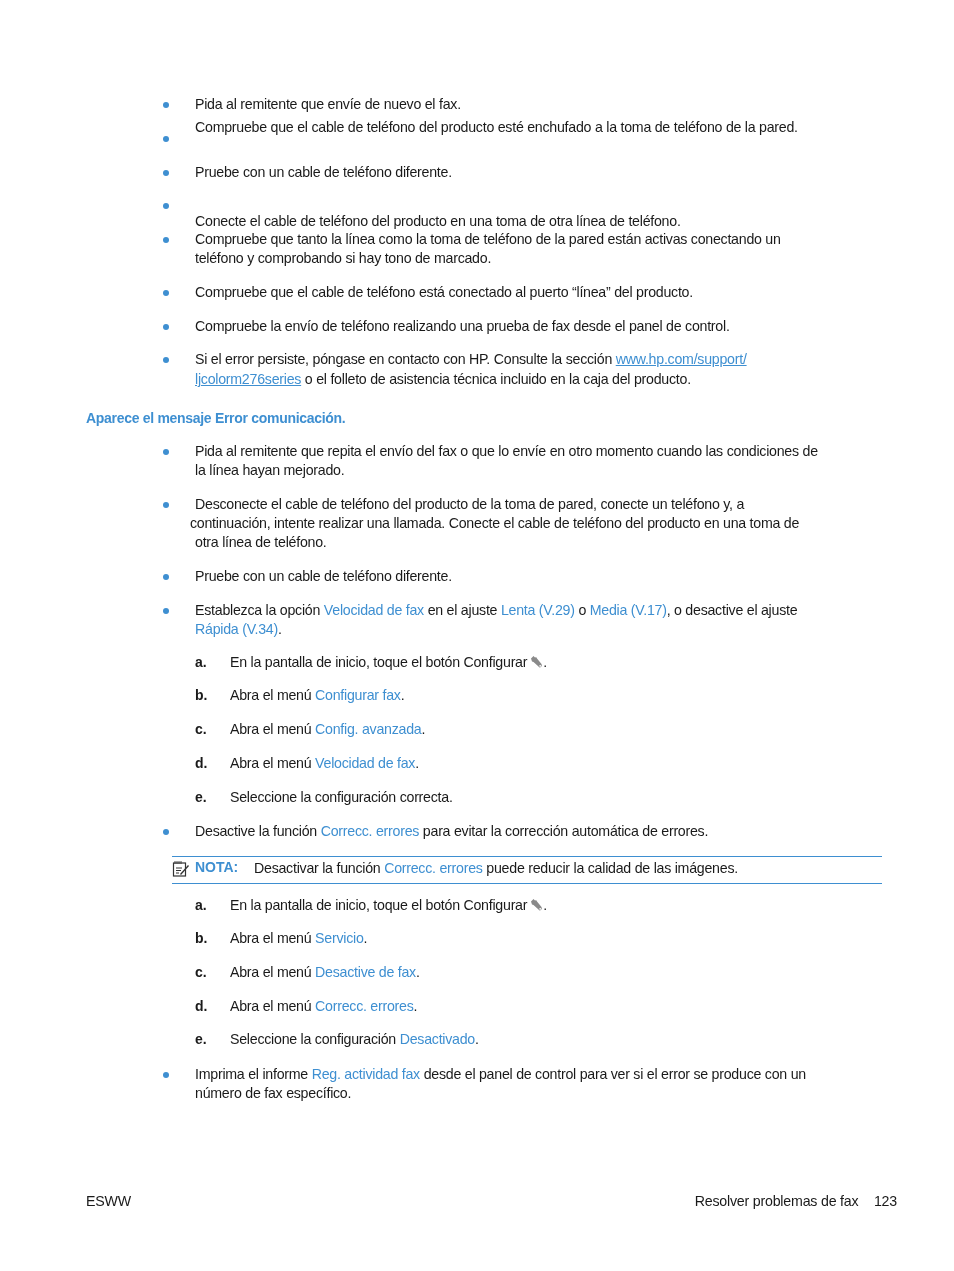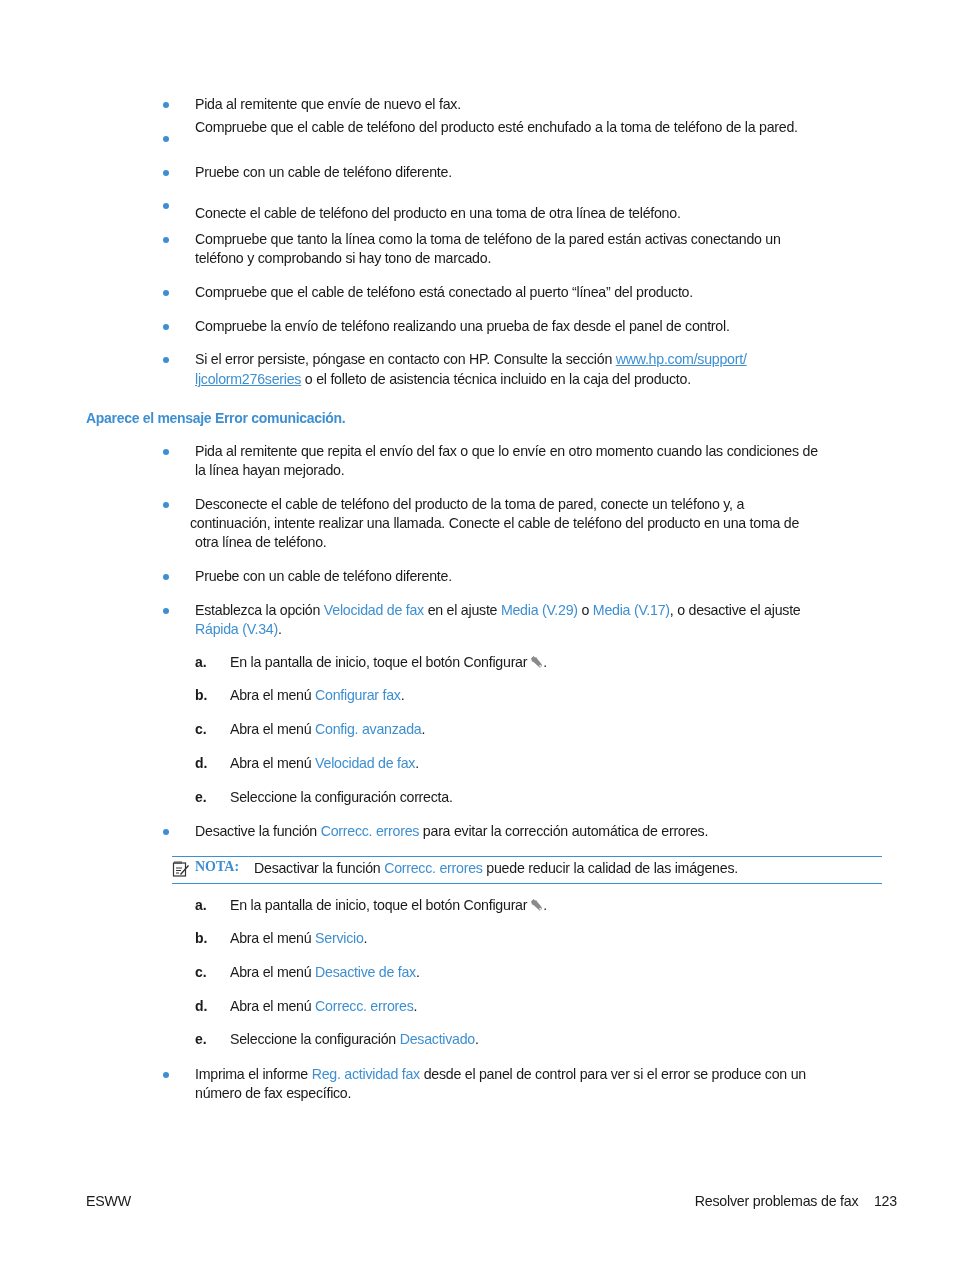--- a/index.html
+++ b/index.html
@@ -38,7 +38,7 @@
   <div class="line" style="left:195px;top:163px">Pruebe con un cable de teléfono diferente.</div>
 
   <span class="bullet" style="left:163px;top:203px"></span>
-  <div class="line" style="left:195px;top:204px">Conecte el cable de teléfono del producto en una toma de otra línea de teléfono.</div>
+  <div class="line" style="left:195px;top:212px">Conecte el cable de teléfono del producto en una toma de otra línea de teléfono.</div>
 
   <span class="bullet" style="left:163px;top:237px"></span>
   <div class="line" style="left:195px;top:230px">Compruebe que tanto la línea como la toma de teléfono de la pared están activas conectando un</div>

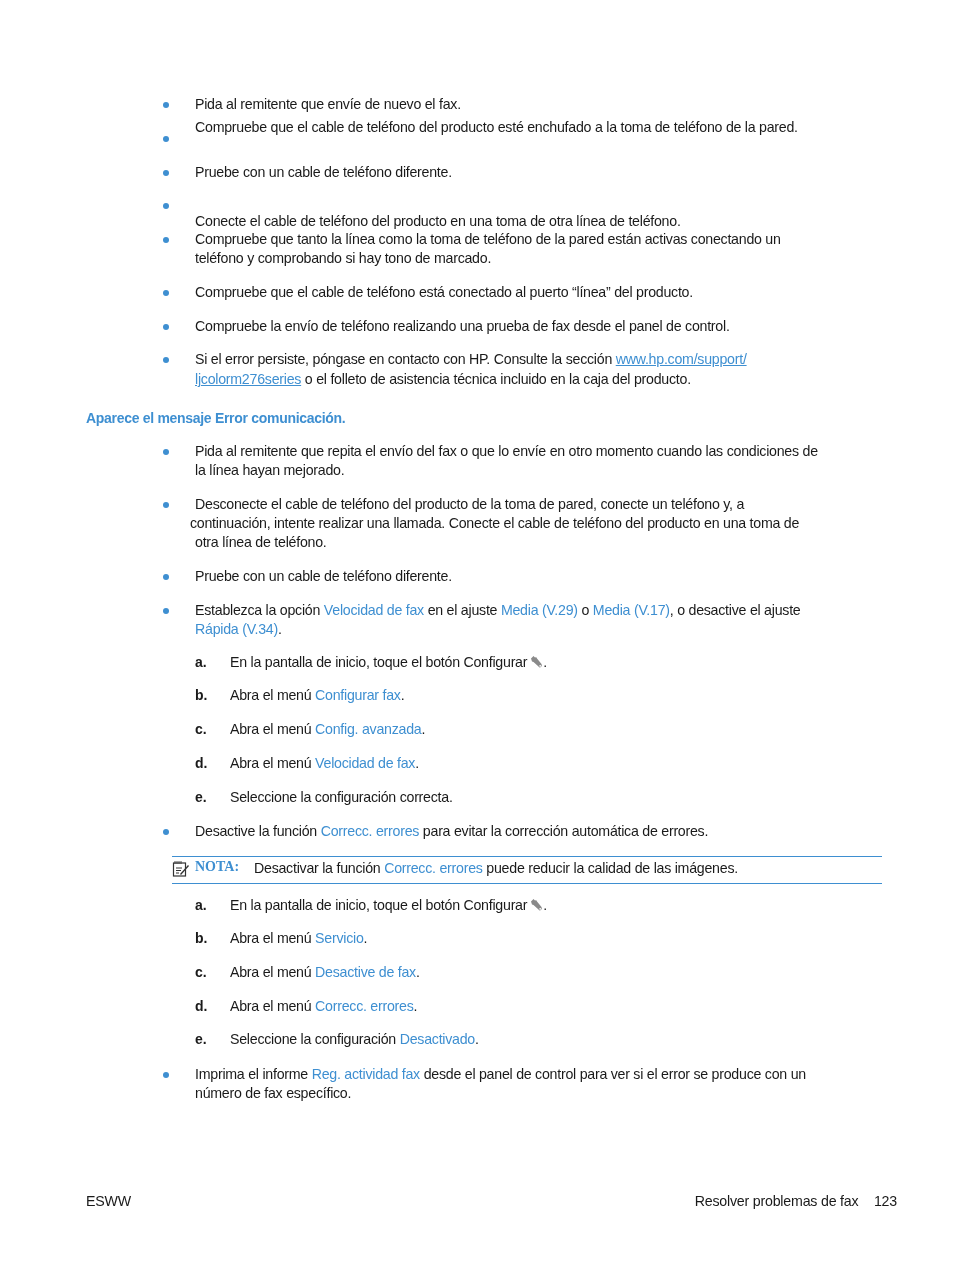--- a/index.html
+++ b/index.html
@@ -76,7 +76,7 @@
 
   <span class="bullet" style="left:163px;top:608px"></span>
   <div class="line" style="left:195px;top:601px">
-    <span>Establezca la opción </span><span class="hl">Velocidad de fax</span><span> en el ajuste </span><span class="hl">Media (V.29)</span><span> o </span><span class="hl">Media (V.17)</span><span>, o desactive el ajuste</span>
+    <span>Establezca la opción </span><span class="hl">Velocidad de fax</span><span> en el ajuste </span><span class="hl">Lenta (V.29)</span><span> o </span><span class="hl">Media (V.17)</span><span>, o desactive el ajuste</span>
   </div>
   <div class="line" style="left:195px;top:620px">
     <span class="hl">Rápida (V.34)</span><span>.</span>

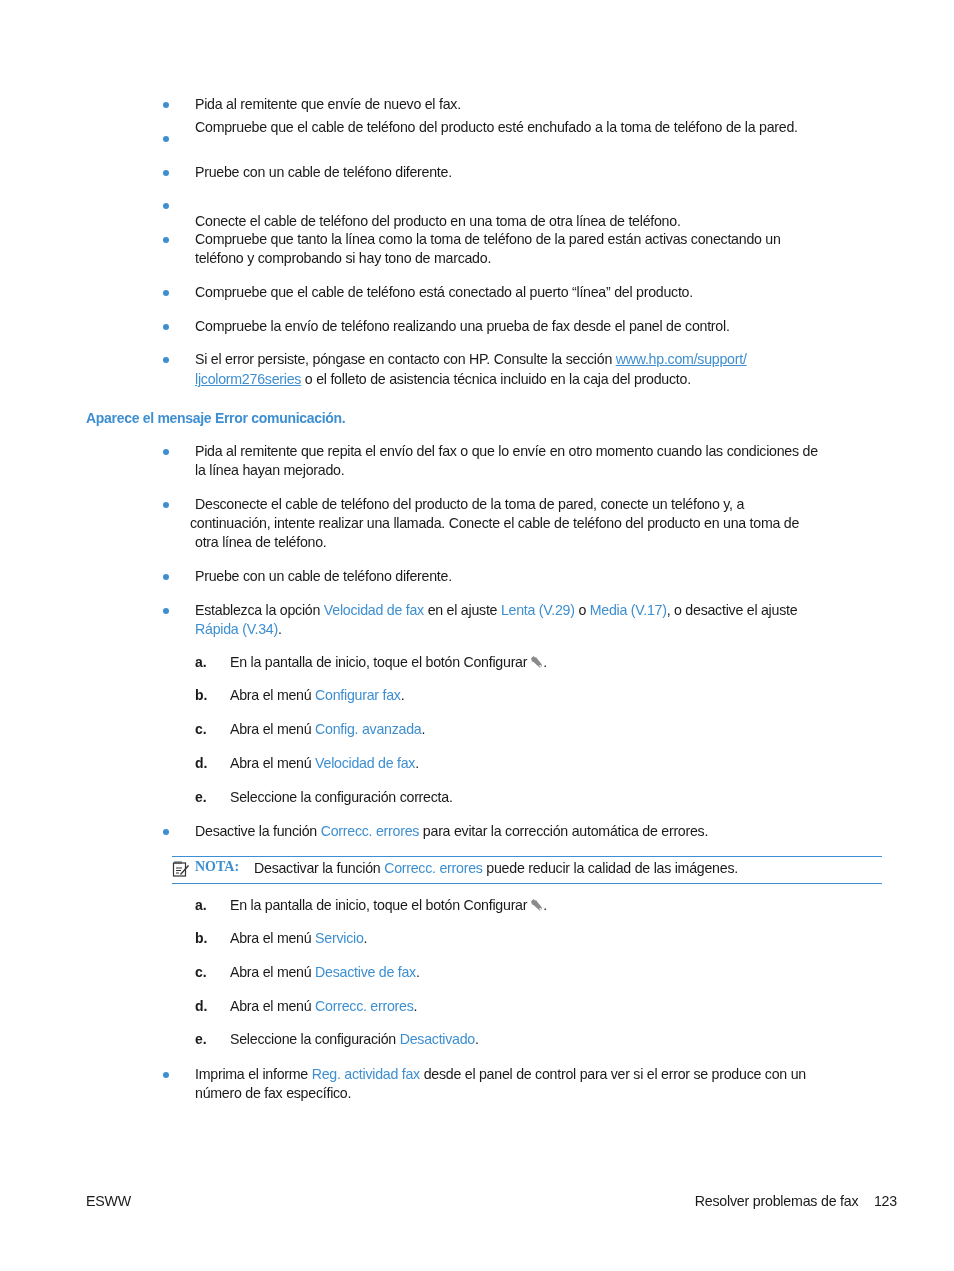--- a/index.html
+++ b/index.html
@@ -20,7 +20,7 @@
   .step-letter { position: absolute; left: 195px; font-weight: bold; font-size: 14px; }
   .step-text { position: absolute; left: 230px; font-size: 14.2px; letter-spacing: -0.25px; white-space: nowrap; }
   .note-rule { position: absolute; left: 172px; width: 710px; height: 1px; background: #3e8fd1; }
-  .note-label { position: absolute; left: 195px; top: 859px; font-weight: bold; color: #3e8fd1; font-size: 14px; font-family: Liberation Serif, serif; }
+  .note-label { position: absolute; left: 195px; top: 859px; font-weight: bold; color: #3e8fd1; font-size: 14px; }
   .footer { position: absolute; top: 1193px; font-size: 14.2px; letter-spacing: -0.2px; }
   .wrench { display: inline-block; width: 14px; height: 14px; vertical-align: -2px; margin-left: 2px; }
 </style>

